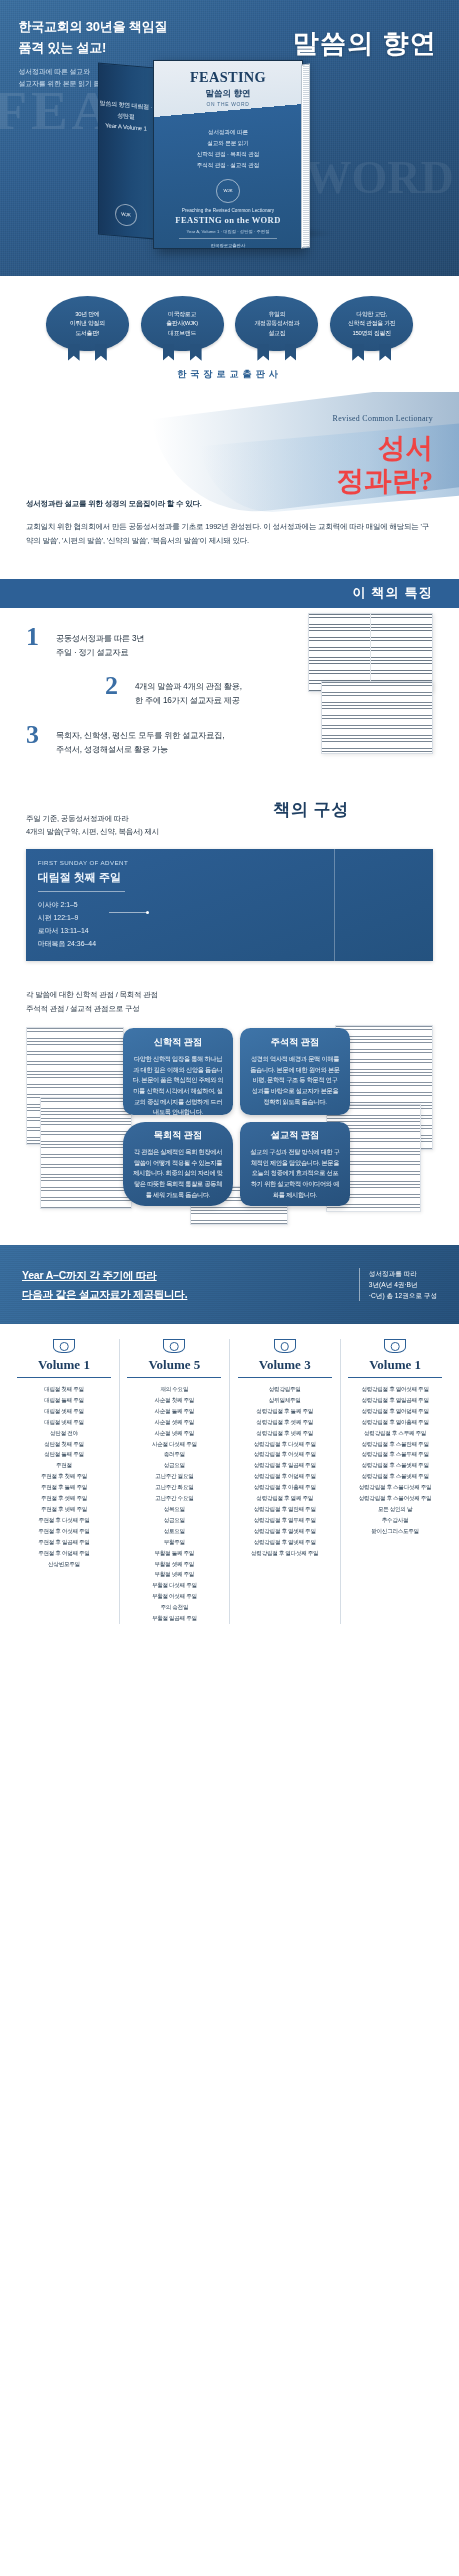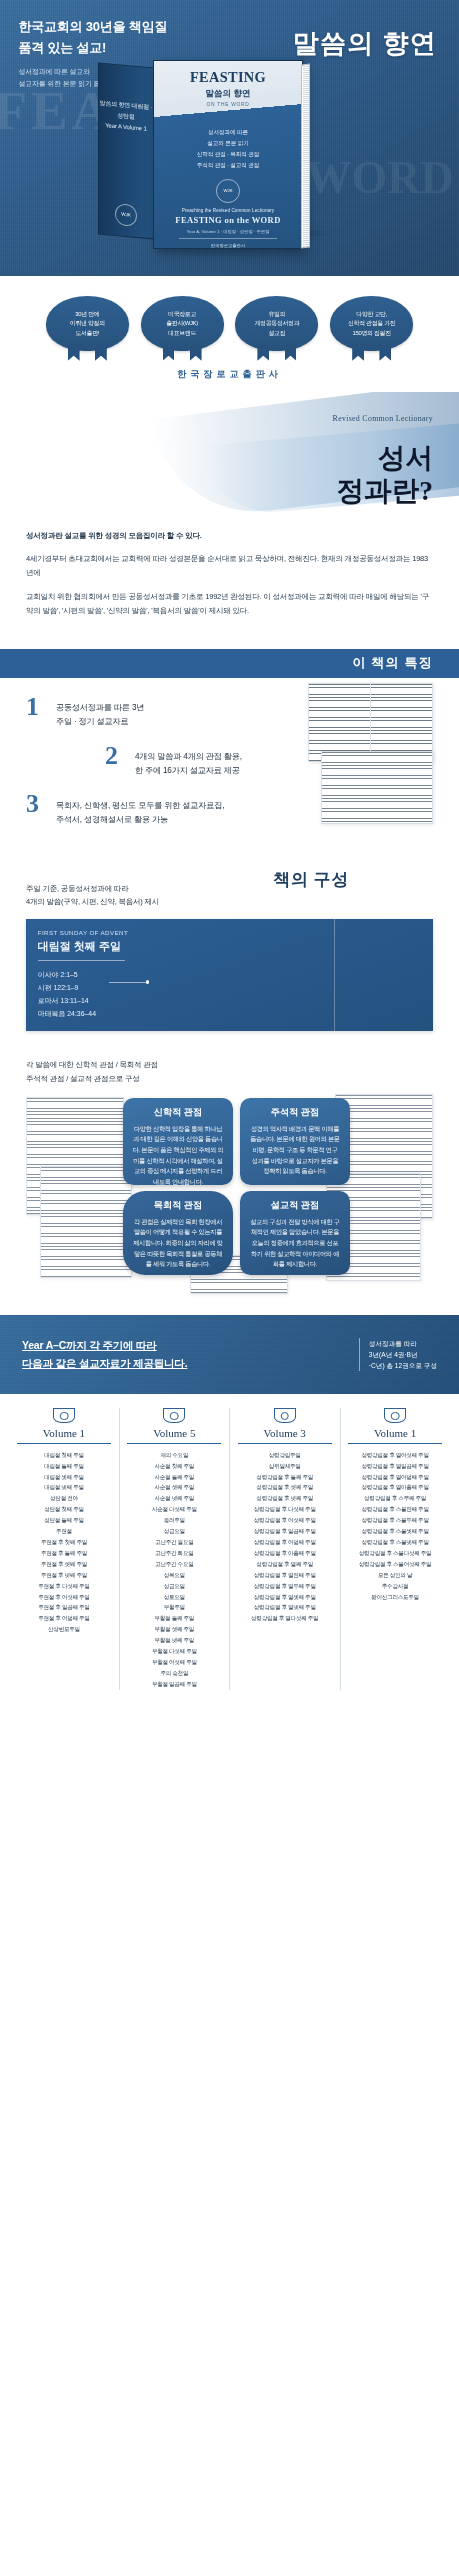--- a/index.html
+++ b/index.html
@@ -162,8 +162,8 @@
     font-family: "Liberation Serif", serif; letter-spacing: 0.3px;
   }
   .lect .big {
-    position: relative; text-align: right; margin-top: 18px;
-    font-size: 27.6px; font-weight: bold; color: #0f172a; line-height: 1.2;
+    position: relative; text-align: right; margin-top: 8px;
+    font-size: 27.6px; font-weight: bold; color: #ef4444; line-height: 1.2;
     font-family: "Liberation Serif", serif;
   }
   .lect .body { position: relative; margin-top: 22px; }

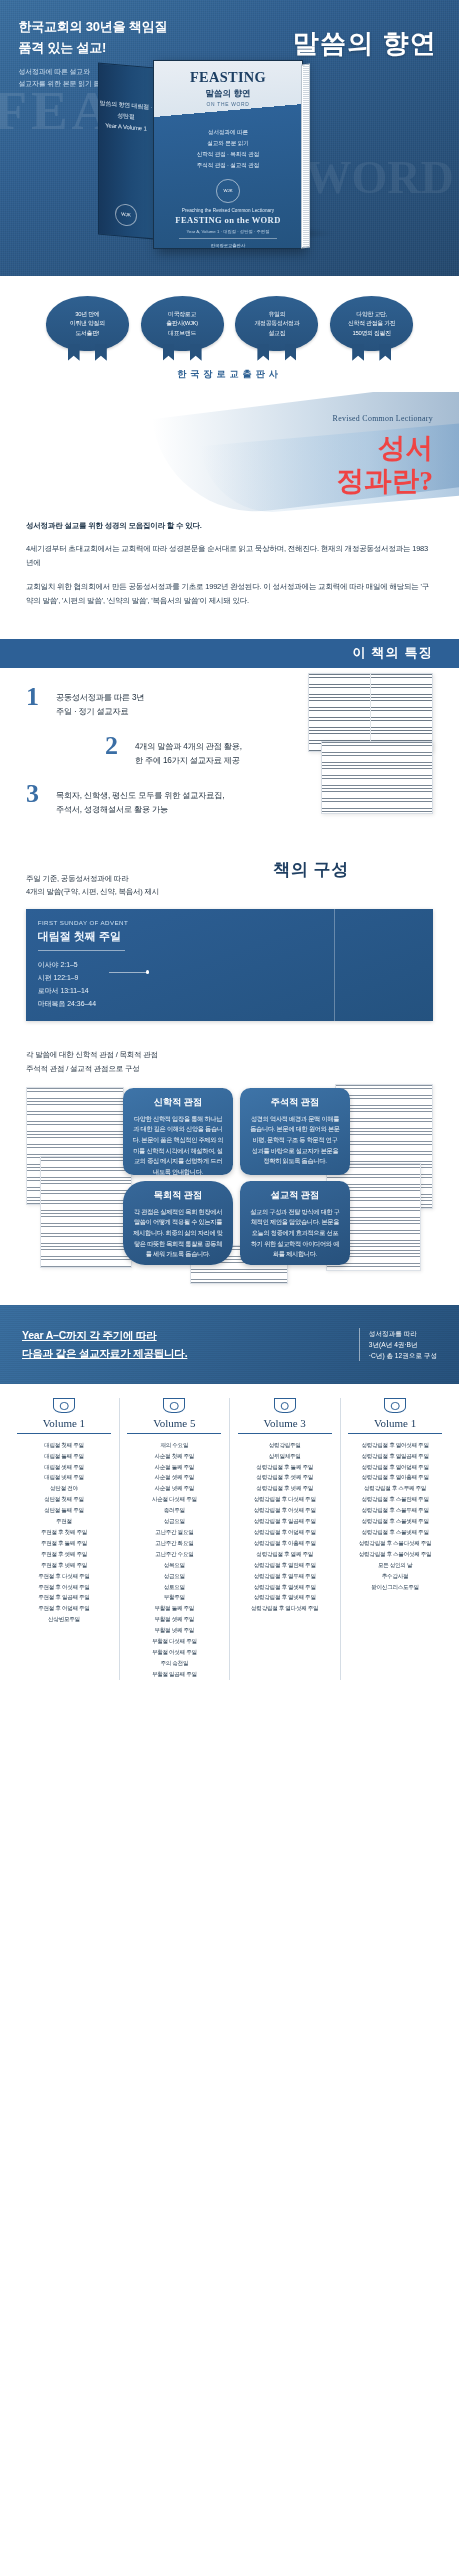--- a/index.html
+++ b/index.html
@@ -166,7 +166,7 @@
     font-size: 27.6px; font-weight: bold; color: #ef4444; line-height: 1.2;
     font-family: "Liberation Serif", serif;
   }
-  .lect .body { position: relative; margin-top: 22px; }
+  .lect .body { position: relative; }
   .lect .body p { font-size: 7.5px; line-height: 1.95; letter-spacing: -0.2px; color: #23384c; }
   .lect .body p.lead { font-weight: bold; }
   .lect .body p + p { margin-top: 8.5px; }

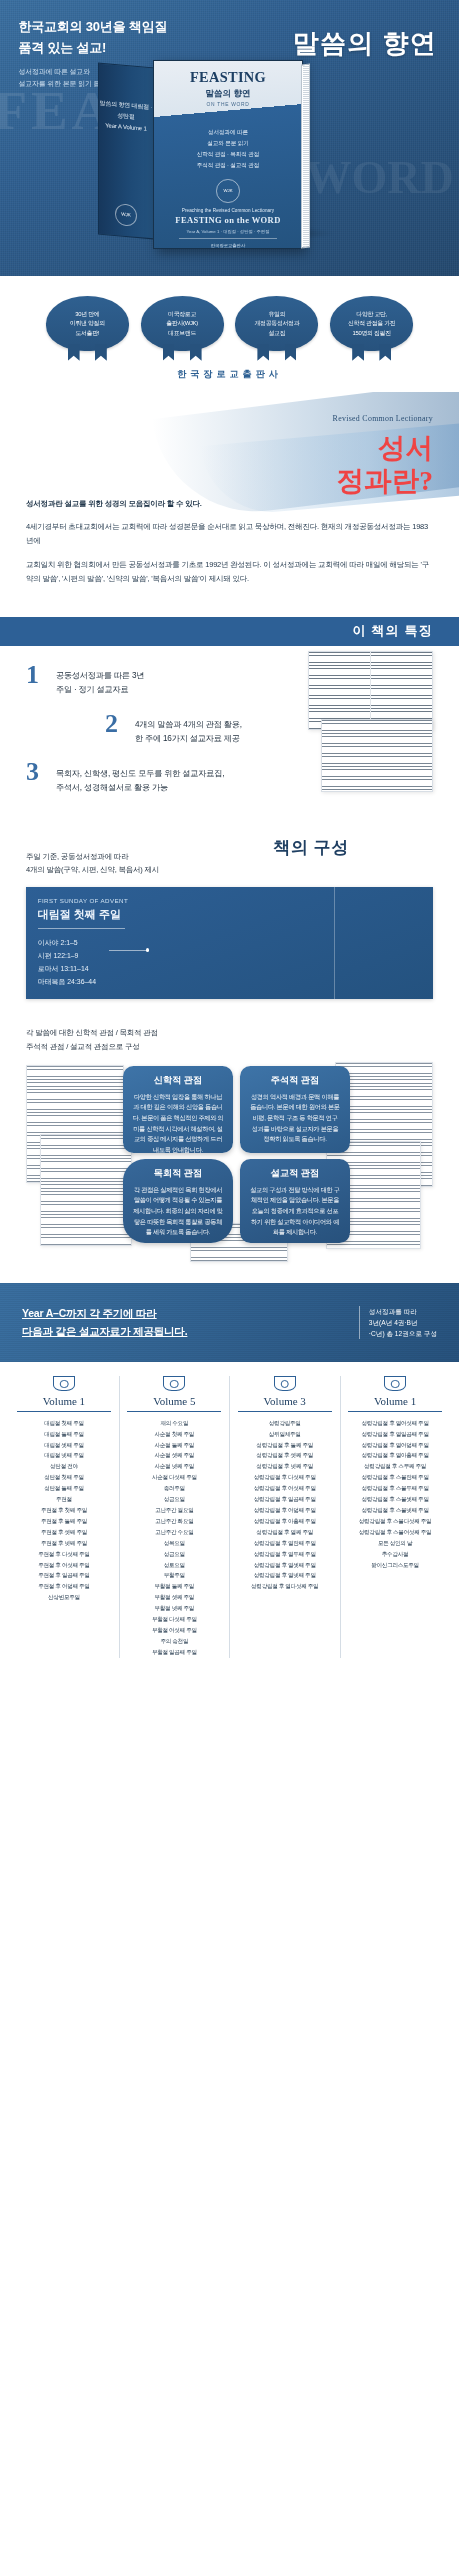--- a/index.html
+++ b/index.html
@@ -374,7 +374,6 @@
     </div>
     <div class="body">
       <p class="lead">성서정과란 설교를 위한 성경의 모음집이라 할 수 있다.</p>
-      <p>4세기경부터 초대교회에서는 교회력에 따라 성경본문을 순서대로 읽고 묵상하며, 전해진다. 현재의 개정공동성서정과는 1983년에</p>
       <p>교회일치 위한 협의회에서 만든 공동성서정과를 기초로 1992년 완성된다. 이 성서정과에는 교회력에 따라 매일에 해당되는 '구약의 말씀', '시편의 말씀', '신약의 말씀', '복음서의 말씀'이 제시돼 있다.</p>
     </div>
   </section>

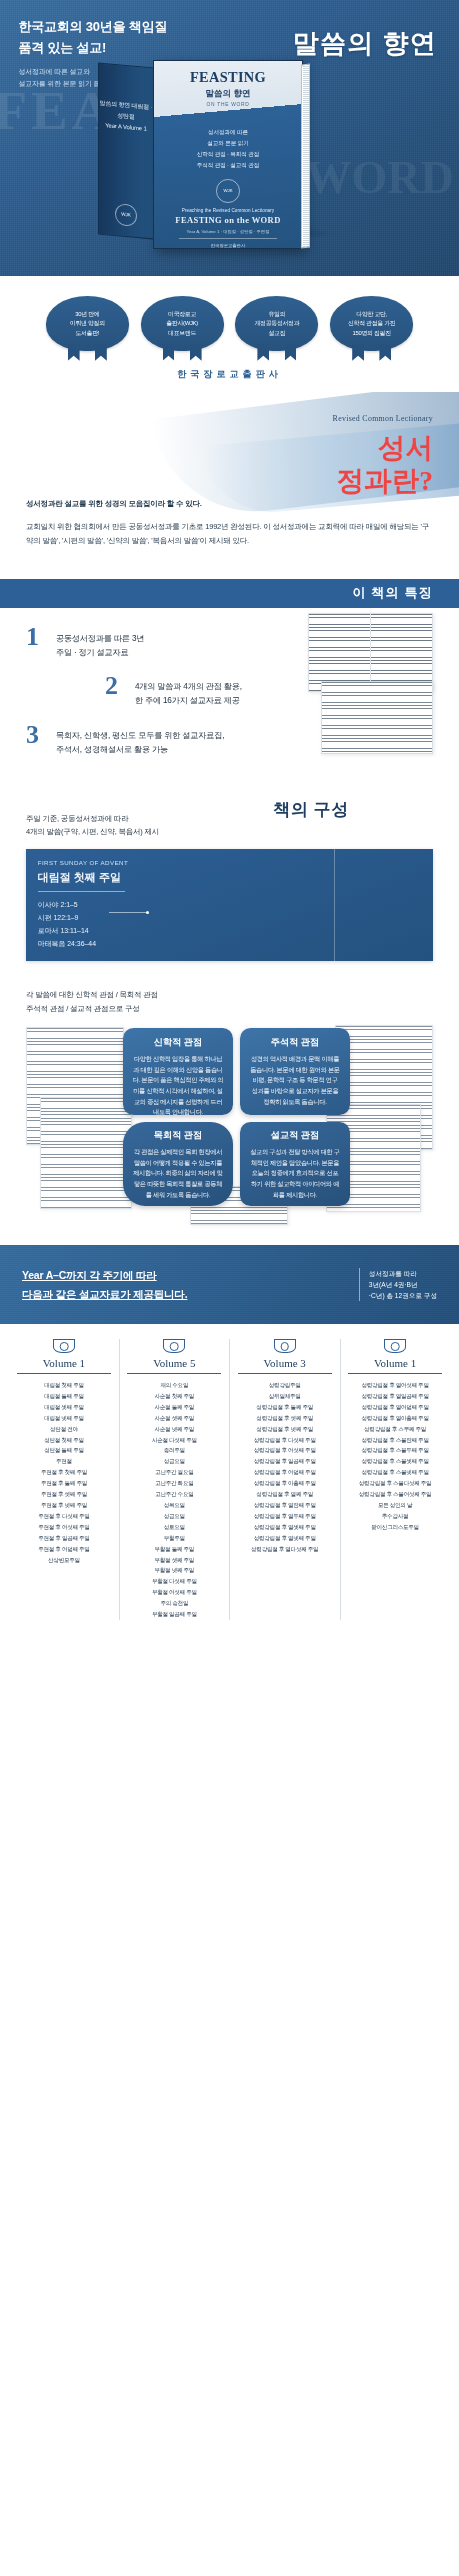--- a/index.html
+++ b/index.html
@@ -285,7 +285,7 @@
     content: ""; position: absolute; left: 50%; top: 2.6px; transform: translateX(-50%);
     width: 6.6px; height: 6.6px; border: 0.7px solid #2d6096; border-radius: 50%;
   }
-  .vol-title { font-size: 11px; font-weight: normal; color: #1f3f62; font-family: "Liberation Serif", serif; }
+  .vol-title { font-size: 13px; font-weight: bold; color: #1f3f62; font-family: "Liberation Serif", serif; }
   .vol-rule { width: 92%; height: 0.7px; background: #2d6096; margin: 4.6px auto 5.9px; }
   .vol-list { font-size: 5.6px; line-height: 1.95; color: #23384c; letter-spacing: -0.3px; }
   .vol-sep { width: 0.7px; background: #d5dde5; }

